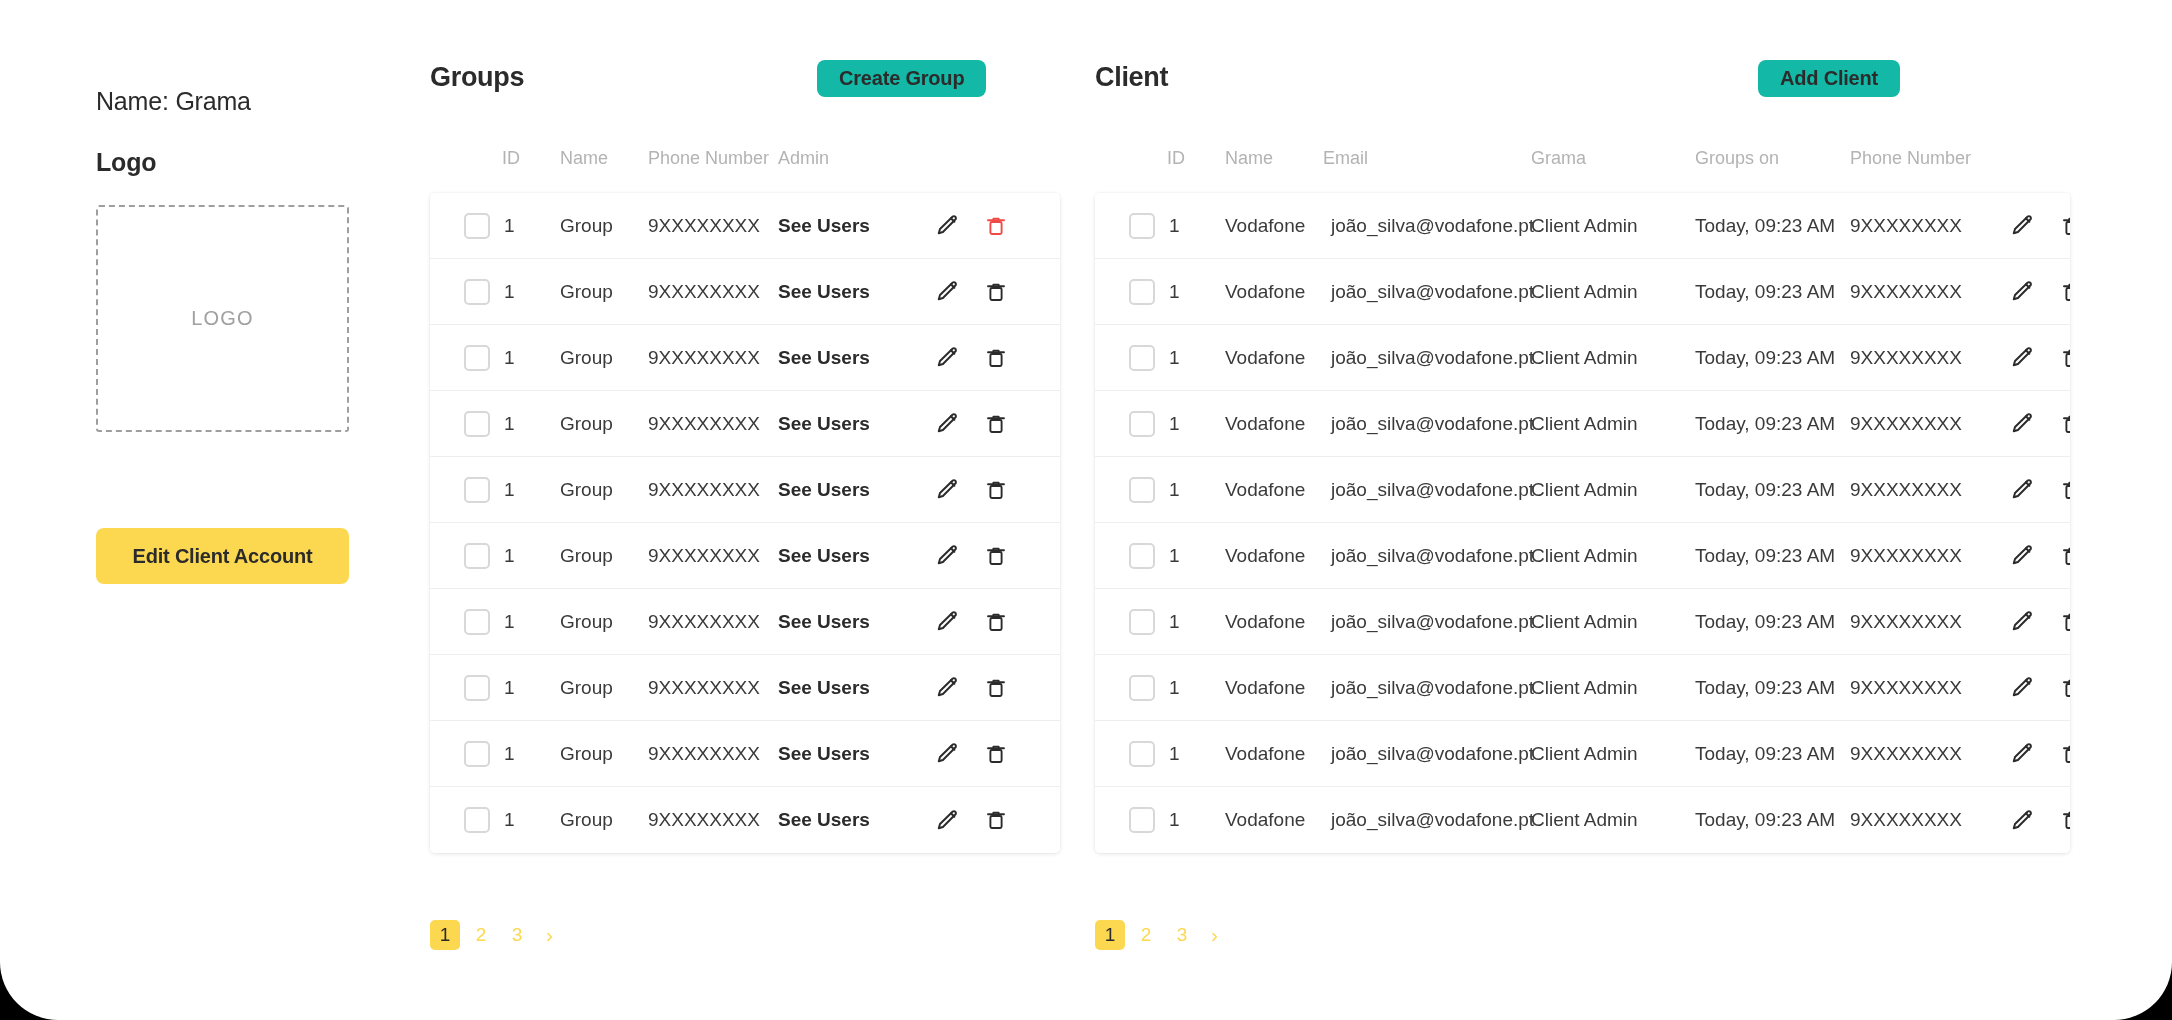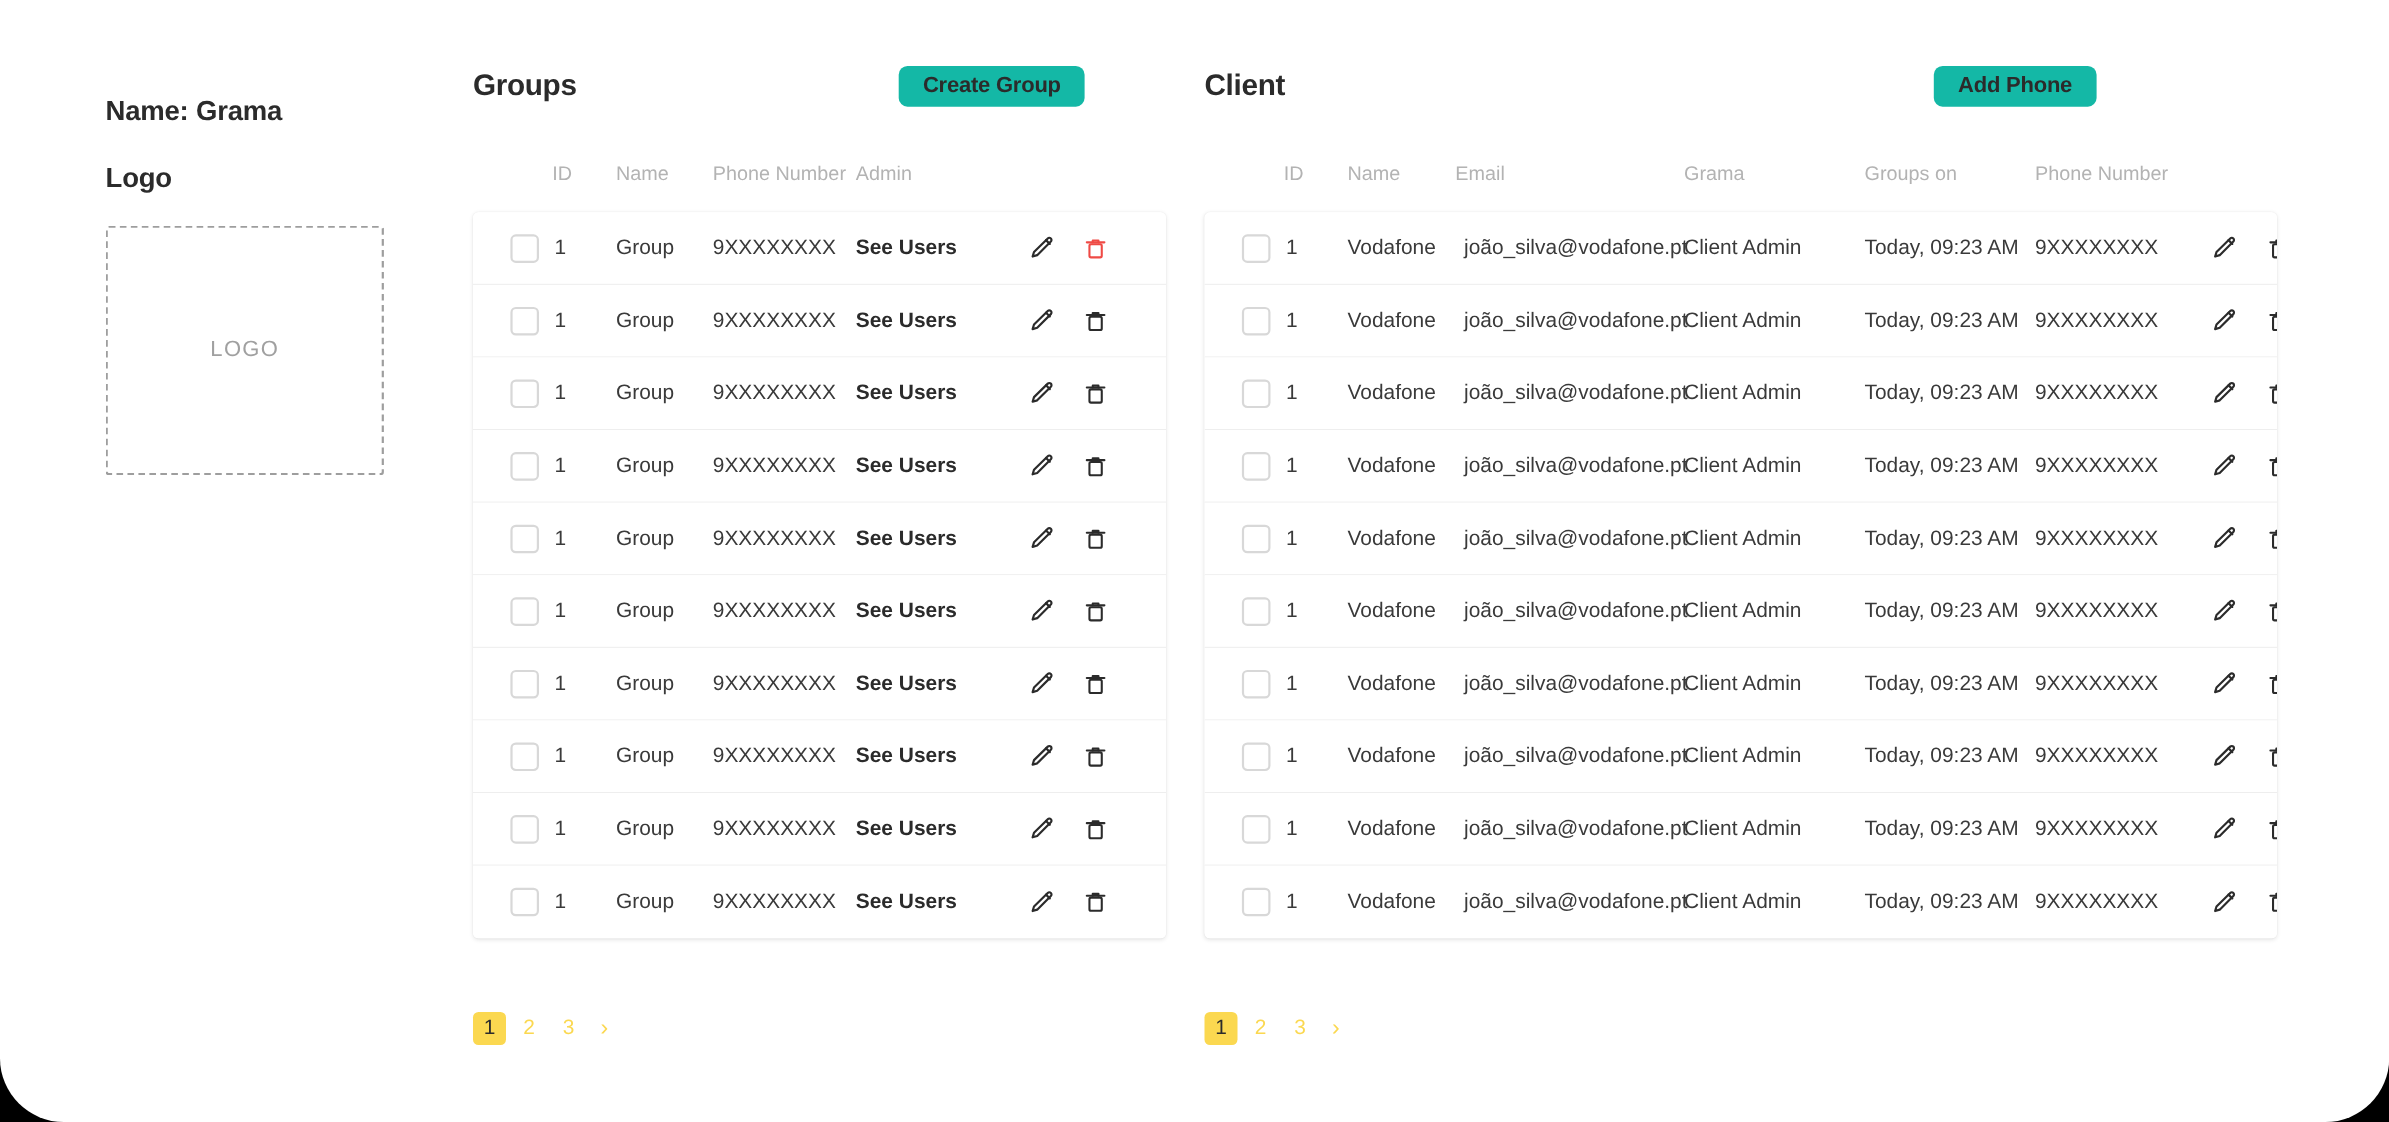--- a/index.html
+++ b/index.html
@@ -450,7 +450,7 @@
 
   <div class="section" id="members-section">
     <div class="section-title">Client</div>
-    <button class="section-action-btn" id="add-member-btn">Add Phone</button>
+    <button class="section-action-btn" id="add-member-btn">Add Client</button>
     <div class="table-head" id="members-head">
         <span class="col-head" style="left: 72px;">ID</span>
         <span class="col-head" style="left: 130px;">Name</span>

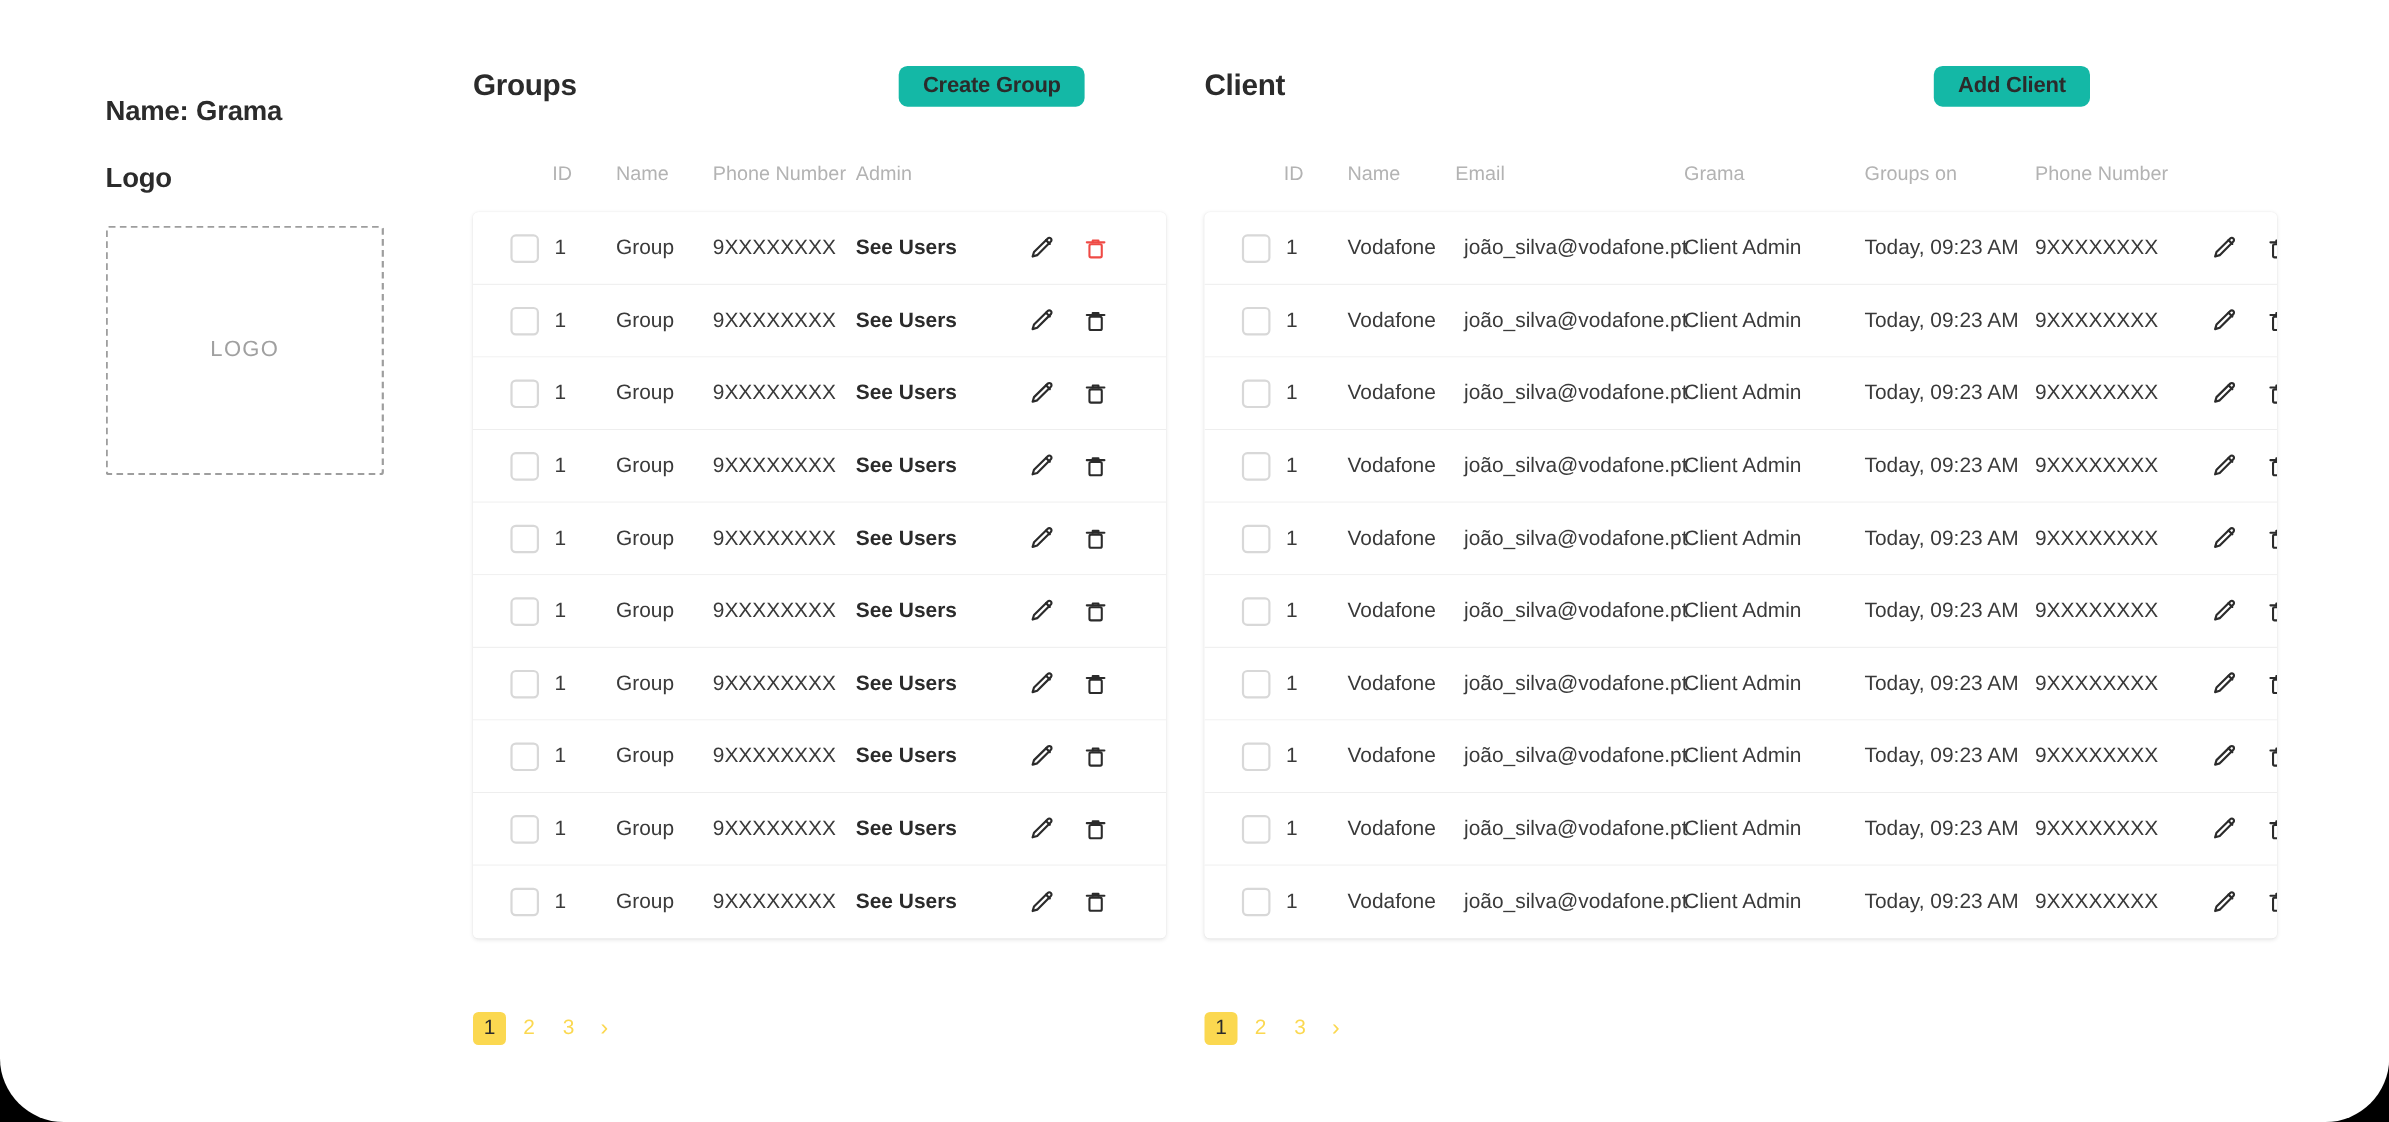--- a/index.html
+++ b/index.html
@@ -32,7 +32,7 @@
     position: absolute;
     left: 0; top: 87px;
     font-size: 25px;
-    font-weight: bold;
+    font-weight: normal;
     color: #2b2b2b;
     letter-spacing: -0.2px;
     white-space: nowrap;

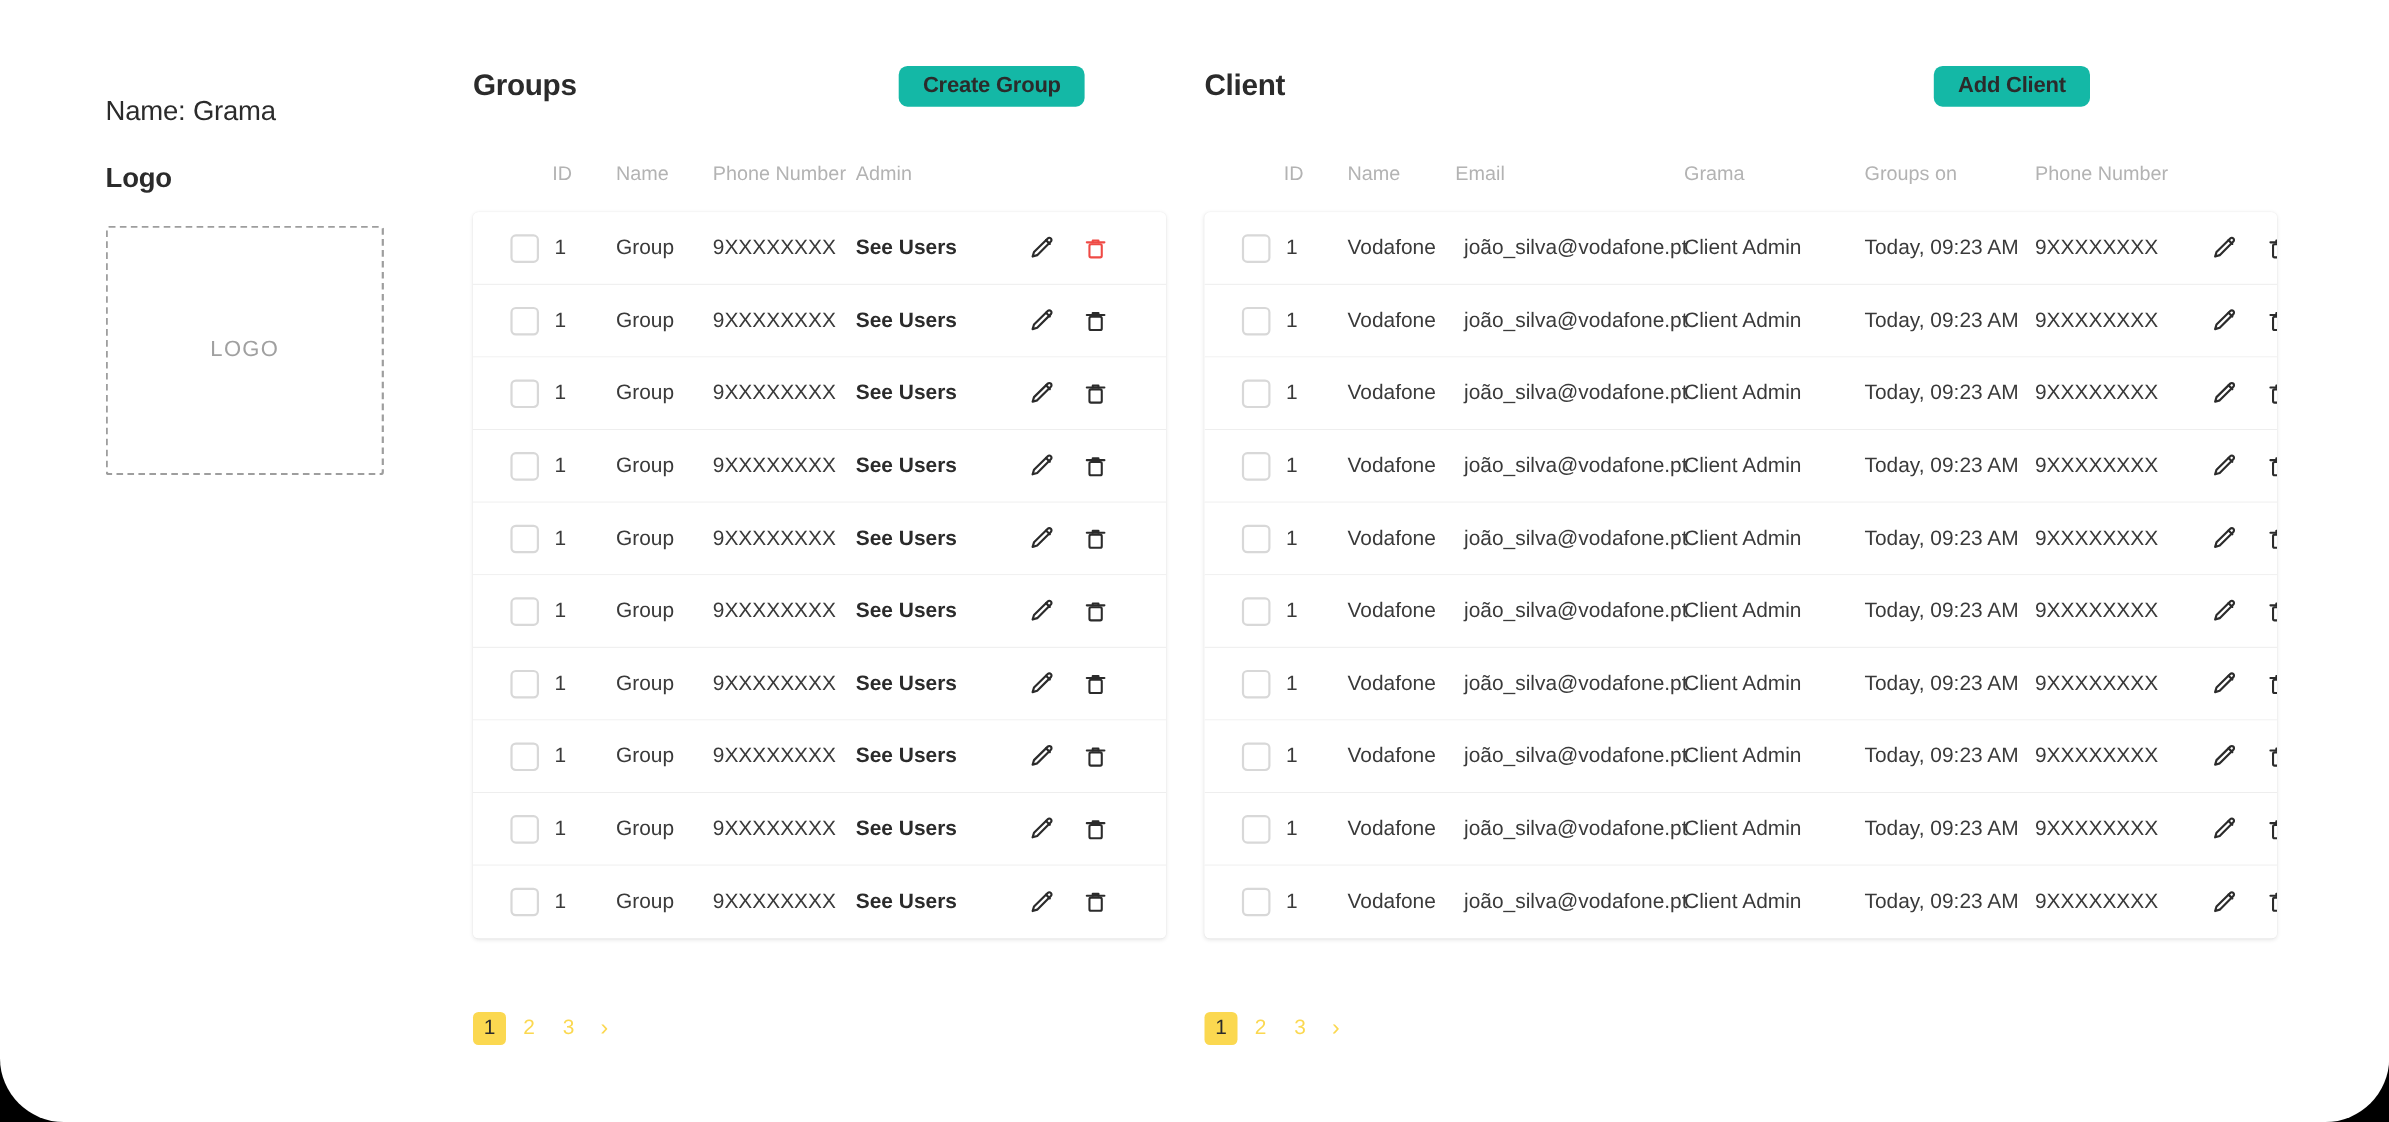--- a/index.html
+++ b/index.html
@@ -227,6 +227,7 @@
     <div class="logo-dropzone">
       <span class="logo-dropzone-text">LOGO</span>
     </div>
+    <button class="edit-client-btn">Edit Client Account</button>
   </div>
 
   <div class="section" id="groups-section">

